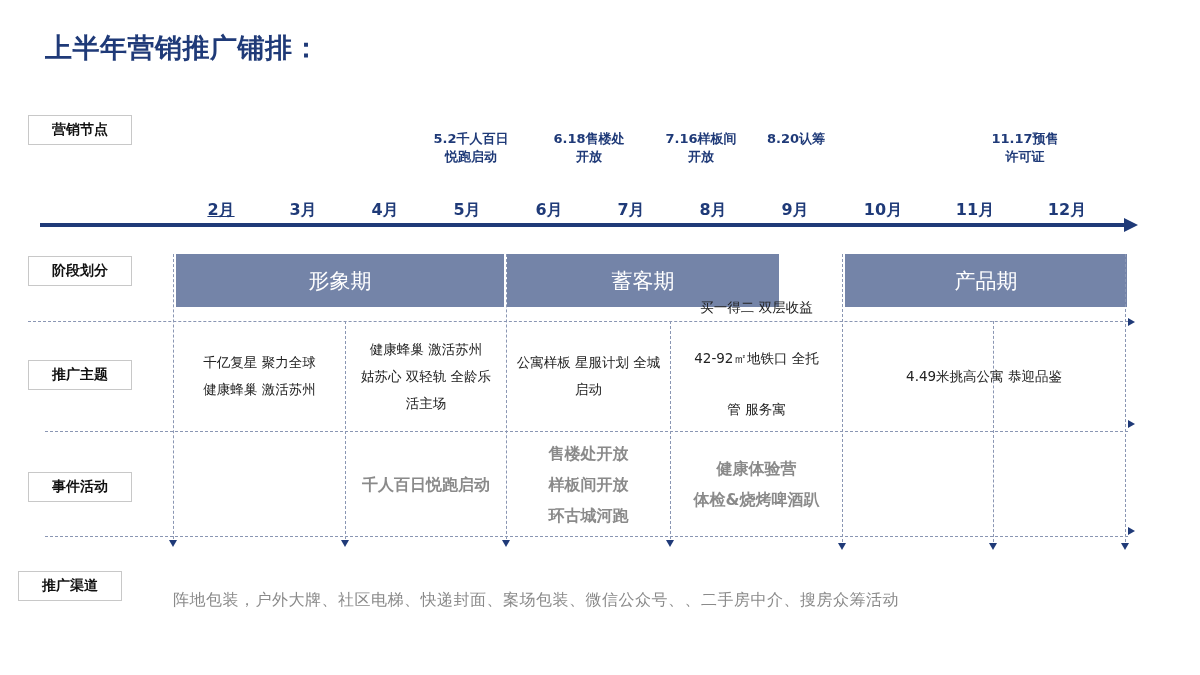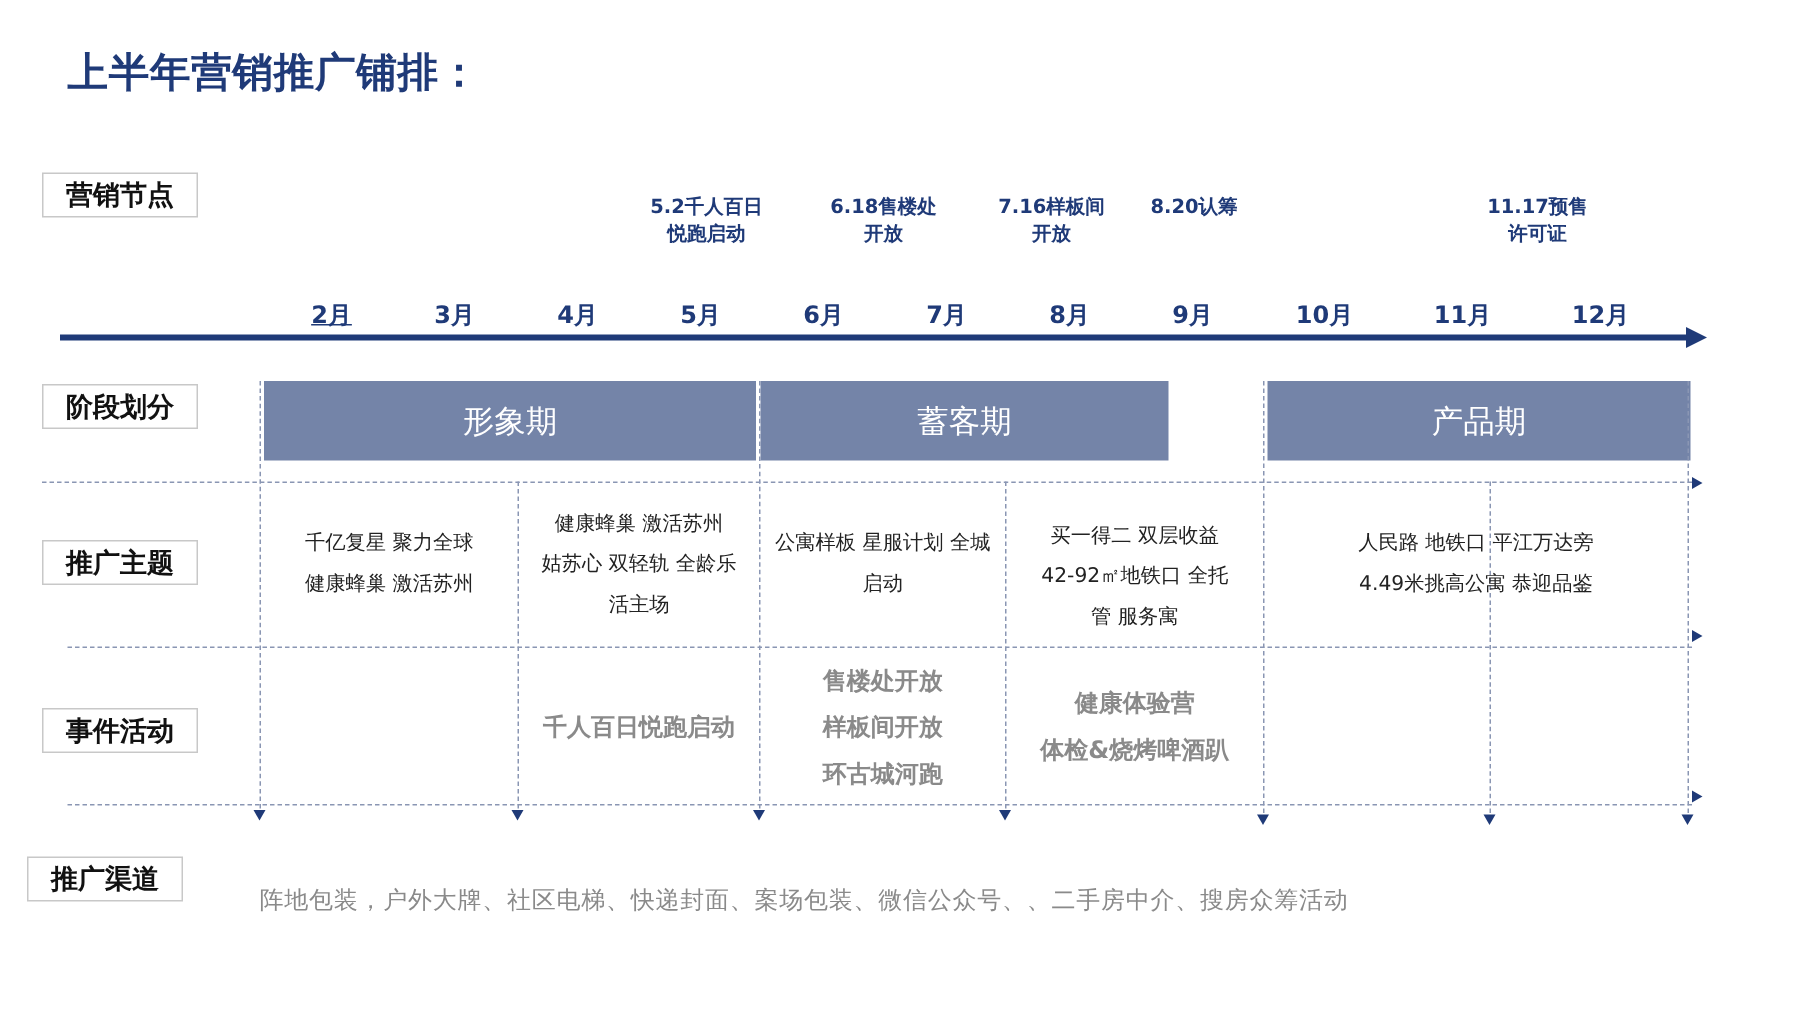--- a/index.html
+++ b/index.html
@@ -13,7 +13,7 @@
   }
   .row-label {
     position: absolute; left: 28px; width: 104px; height: 30px; border: 1px solid #c8c8c8;
-    background: #fff; font-size: 18px; font-weight: bold; color: #111;
+    background: #fff; font-size: 14px; font-weight: bold; color: #111;
     display: flex; align-items: center; justify-content: center; box-sizing: border-box;
   }
   .milestone {

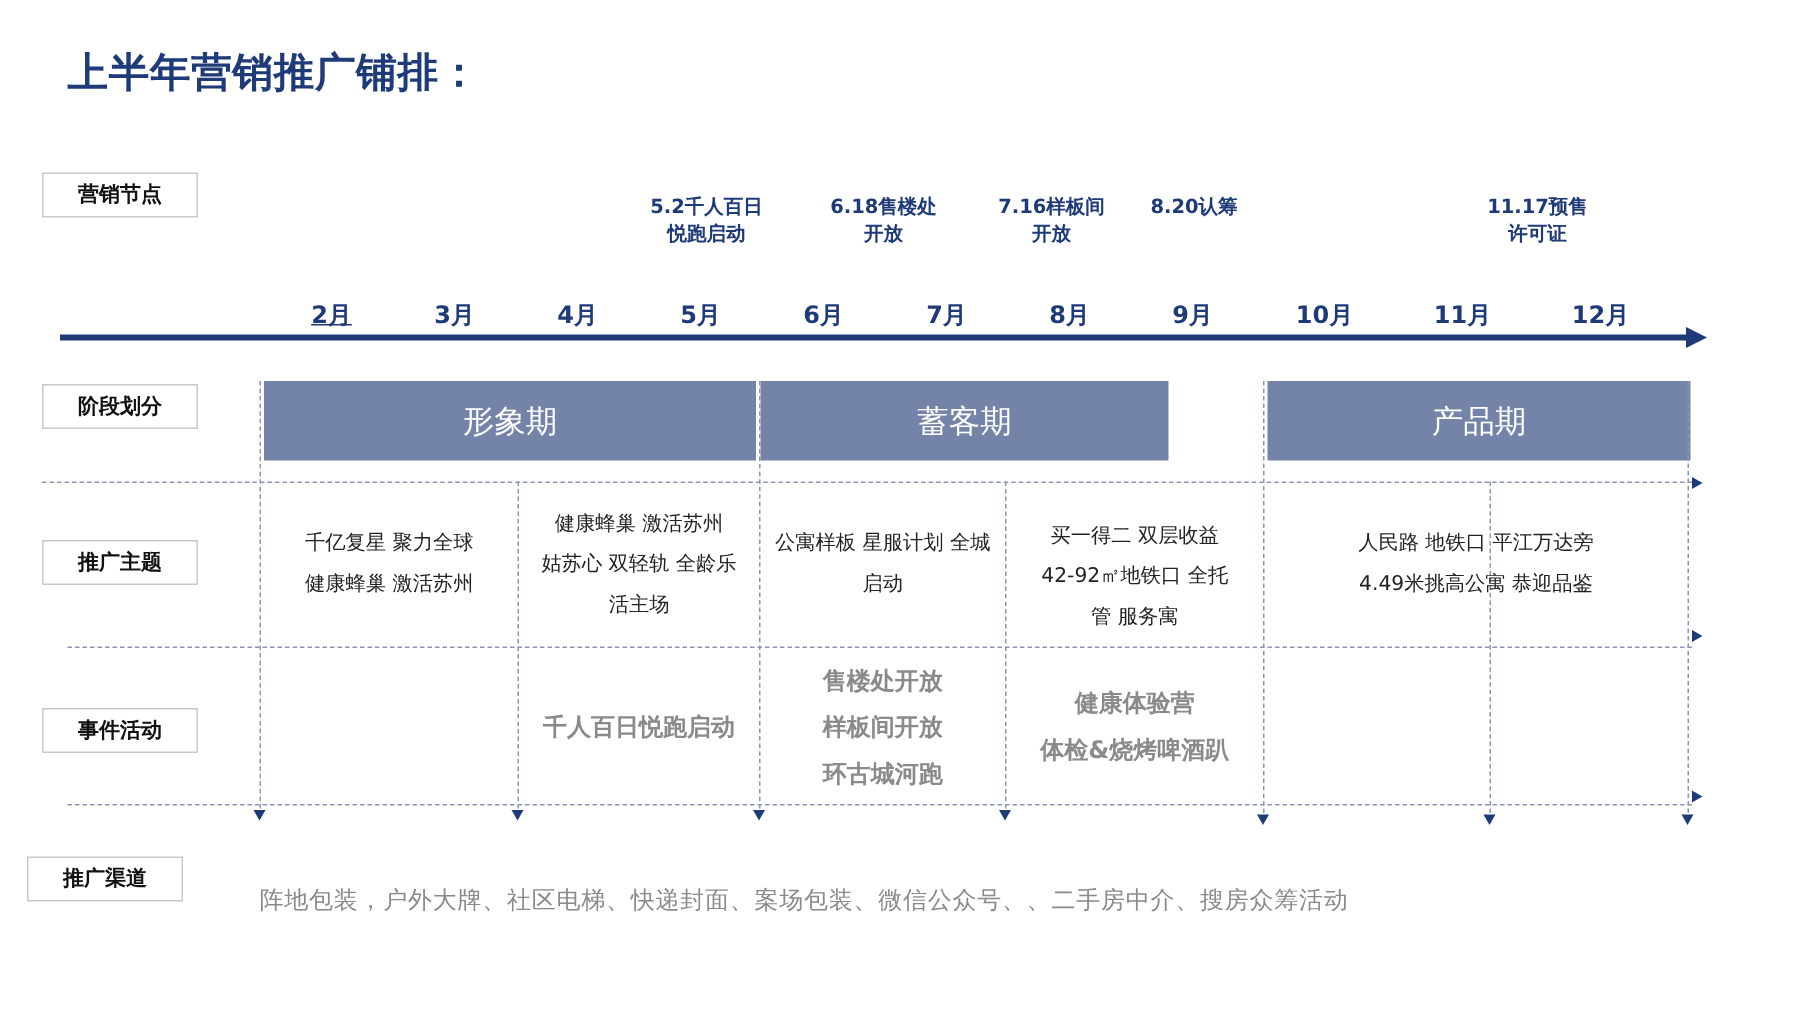--- a/index.html
+++ b/index.html
@@ -137,7 +137,7 @@
   <div class="theme-line">公寓样板 星服计划 全城</div>
   <div class="theme-line">启动</div>
 </div>
-<div class="cell" style="left:671px; top:330px; width:171px; height:108px;">
+<div class="cell" style="left:671px; top:304px; width:171px; height:108px;gap:24px;">
   <div class="theme-line">买一得二  双层收益</div>
   <div class="theme-line">42-92㎡地铁口  全托</div>
   <div class="theme-line">管  服务寓</div>

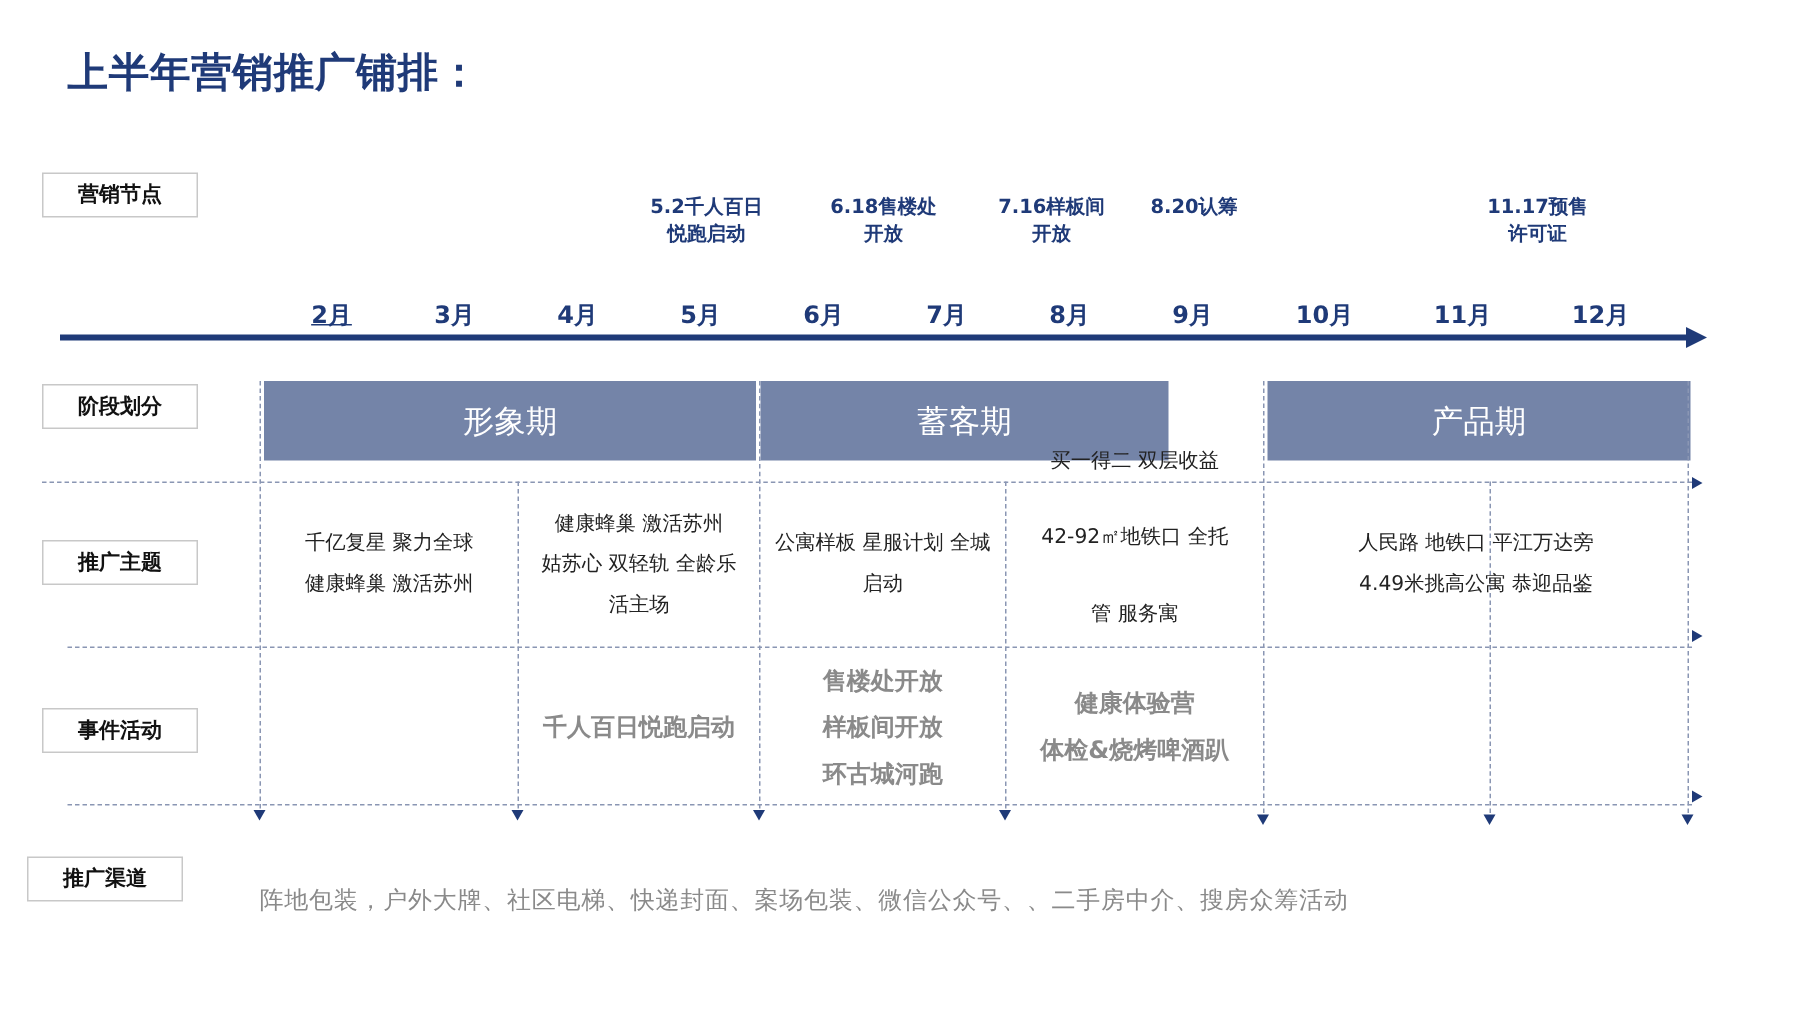--- a/index.html
+++ b/index.html
@@ -143,7 +143,6 @@
   <div class="theme-line">管  服务寓</div>
 </div>
 <div class="cell" style="left:843px; top:322px; width:282px; height:108px;">
-  <div class="theme-line">人民路 地铁口 平江万达旁</div>
   <div class="theme-line">4.49米挑高公寓  恭迎品鉴</div>
 </div>
 

